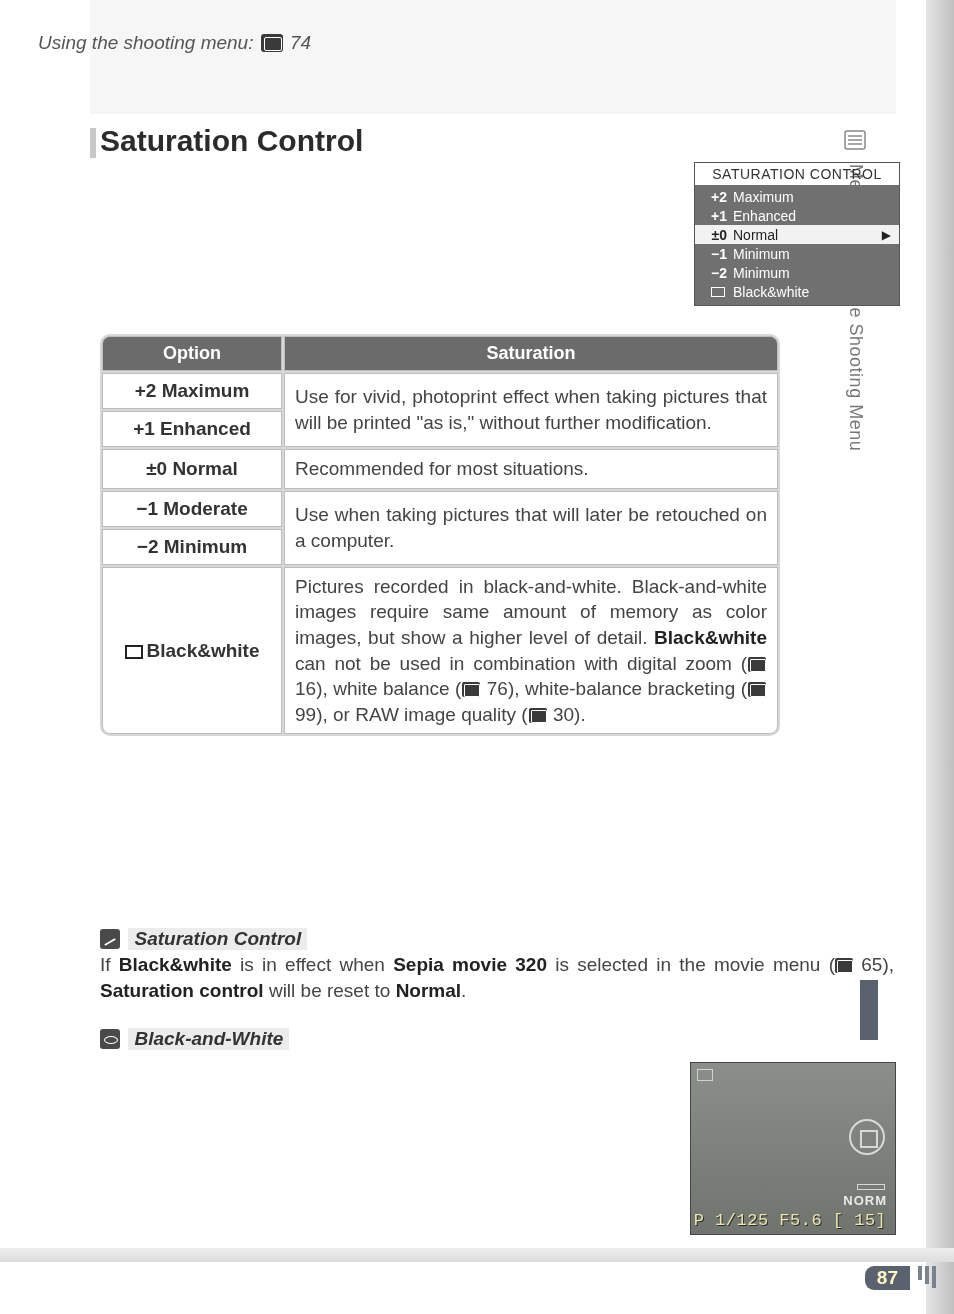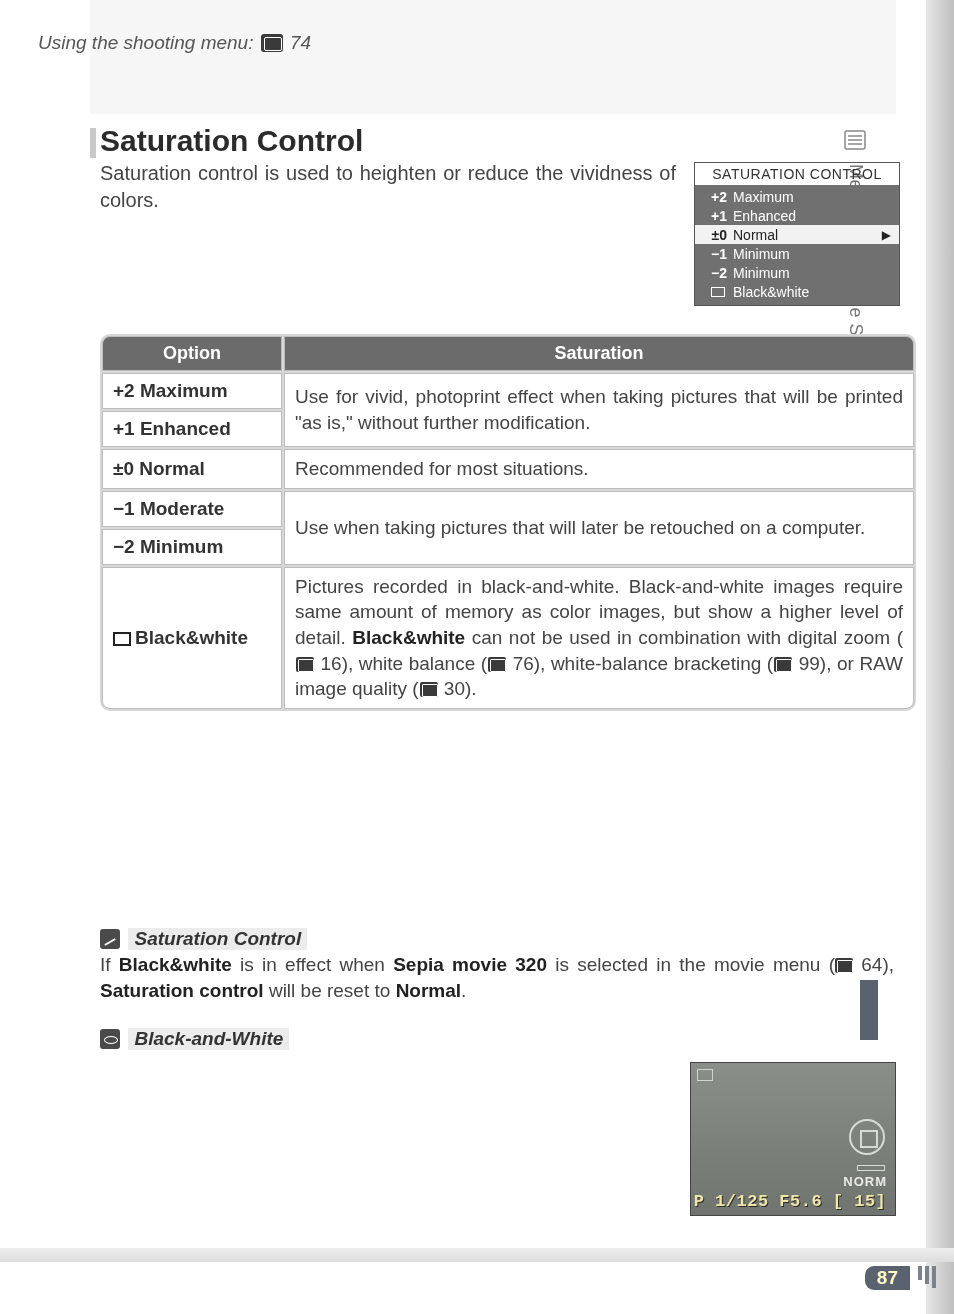--- a/index.html
+++ b/index.html
@@ -182,7 +182,6 @@
   <div class="h1-bar"></div>
   <div class="h1-bg"></div>
   <div class="h1">Saturation Control</div>
-  <div class="intro">Saturation control is used to heighten or reduce the vividness of colors.</div>
 
   <div class="menubox">
     <div class="mtitle">SATURATION CONTROL</div>

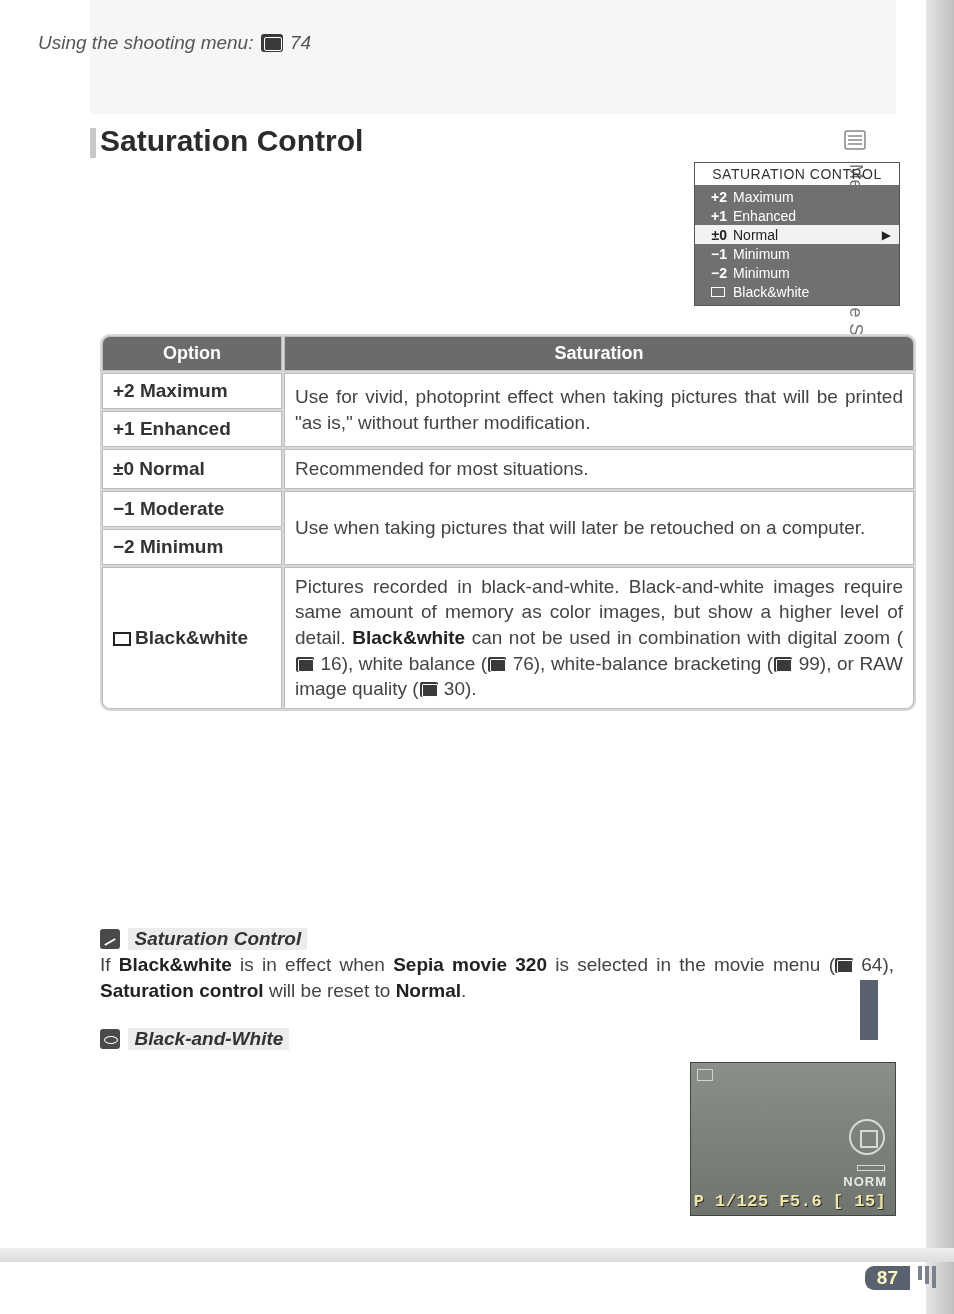--- a/index.html
+++ b/index.html
@@ -85,7 +85,7 @@
 
   
   .tbl {
-    position: absolute; left: 62px; top: 334px; width: 816px;
+    position: absolute; left: 62px; top: 334px; width: 680px;
     border-collapse: separate; border-spacing: 2px;
     background:#d7d7d7;
     border-radius: 10px;

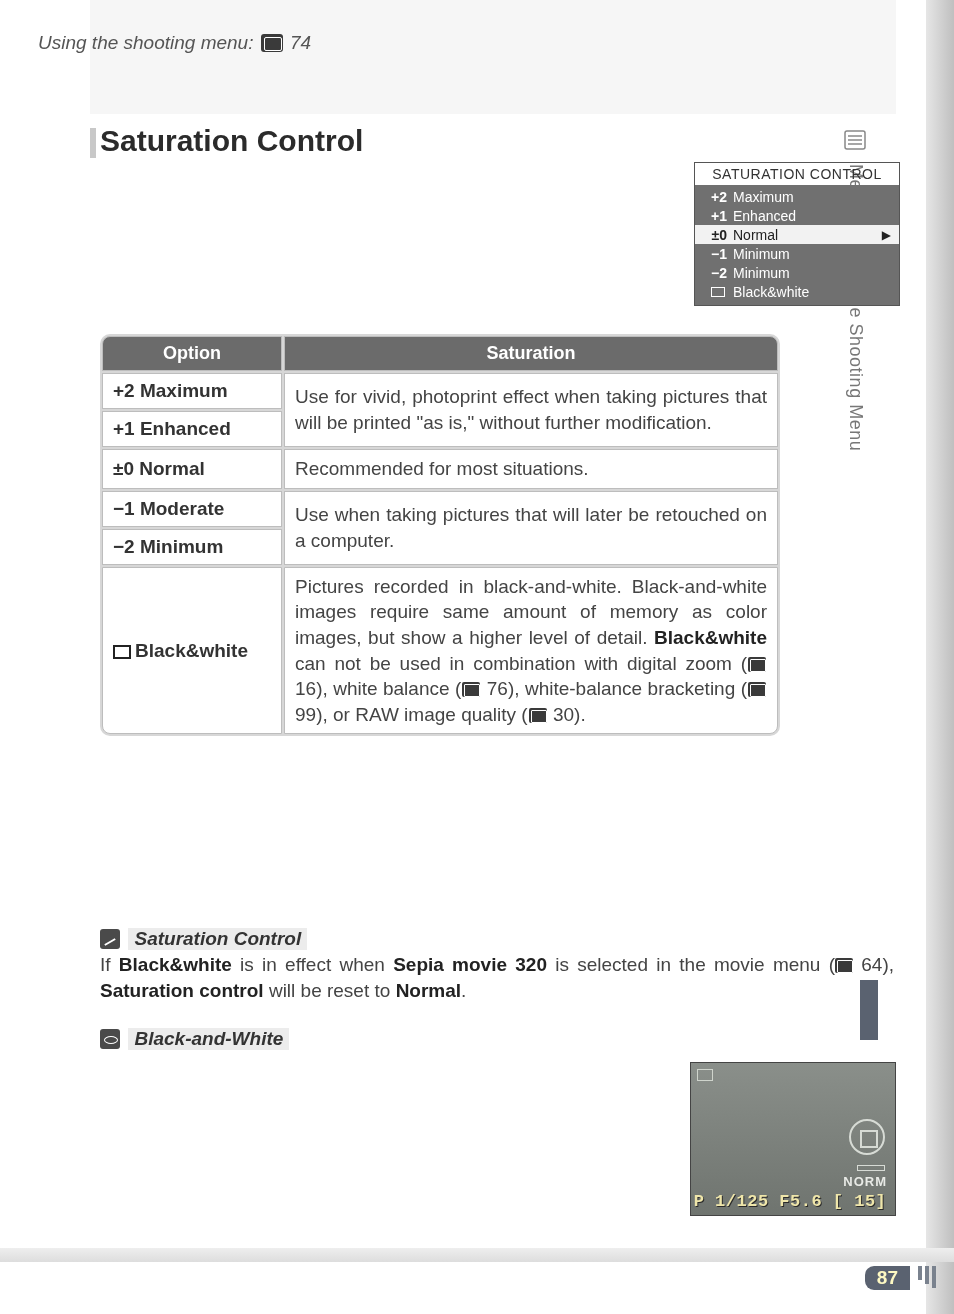--- a/index.html
+++ b/index.html
@@ -100,6 +100,7 @@
   .tbl td {
     background:#fff; padding: 6px 10px; font-size:19px; vertical-align: middle;
     border:1px solid #bdbdbd;
+    text-align:center;
   }
   .tbl td.opt { font-weight:bold; white-space:nowrap; width: 180px;}
   .tbl td.desc { text-align: justify; line-height:1.35; color:#444;}

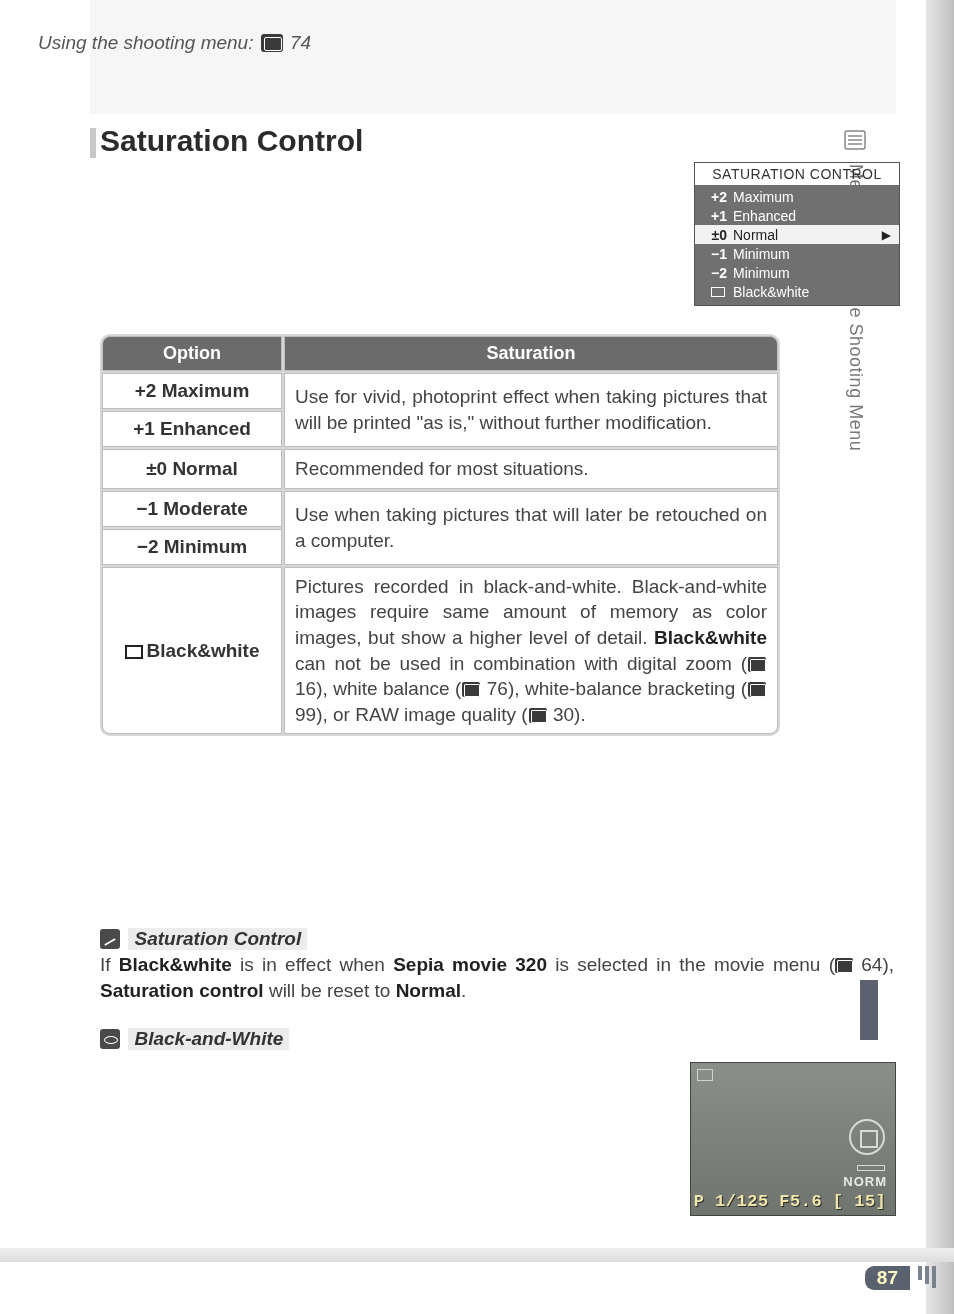--- a/index.html
+++ b/index.html
@@ -254,7 +254,7 @@
     <span class="note-icon pencil"></span>
     <span class="note-head">Saturation Control</span>
     <p>
-      <span>If </span><b>Black&amp;white</b><span> is in effect when </span><b>Sepia movie 320</b><span> is selected in the movie menu (</span><span class="camref"></span> <span>64</span><span>), </span><b>Saturation control</b><span> will be reset to </span><b>Normal</b><span>.</span>
+      <span>If </span><b>Black&amp;white</b><span> is in effect when </span><b>Sepia movie 320</b><span> is selected in the movie menu (</span><span class="camref"></span> <span>65</span><span>), </span><b>Saturation control</b><span> will be reset to </span><b>Normal</b><span>.</span>
     </p>
   </div>
 

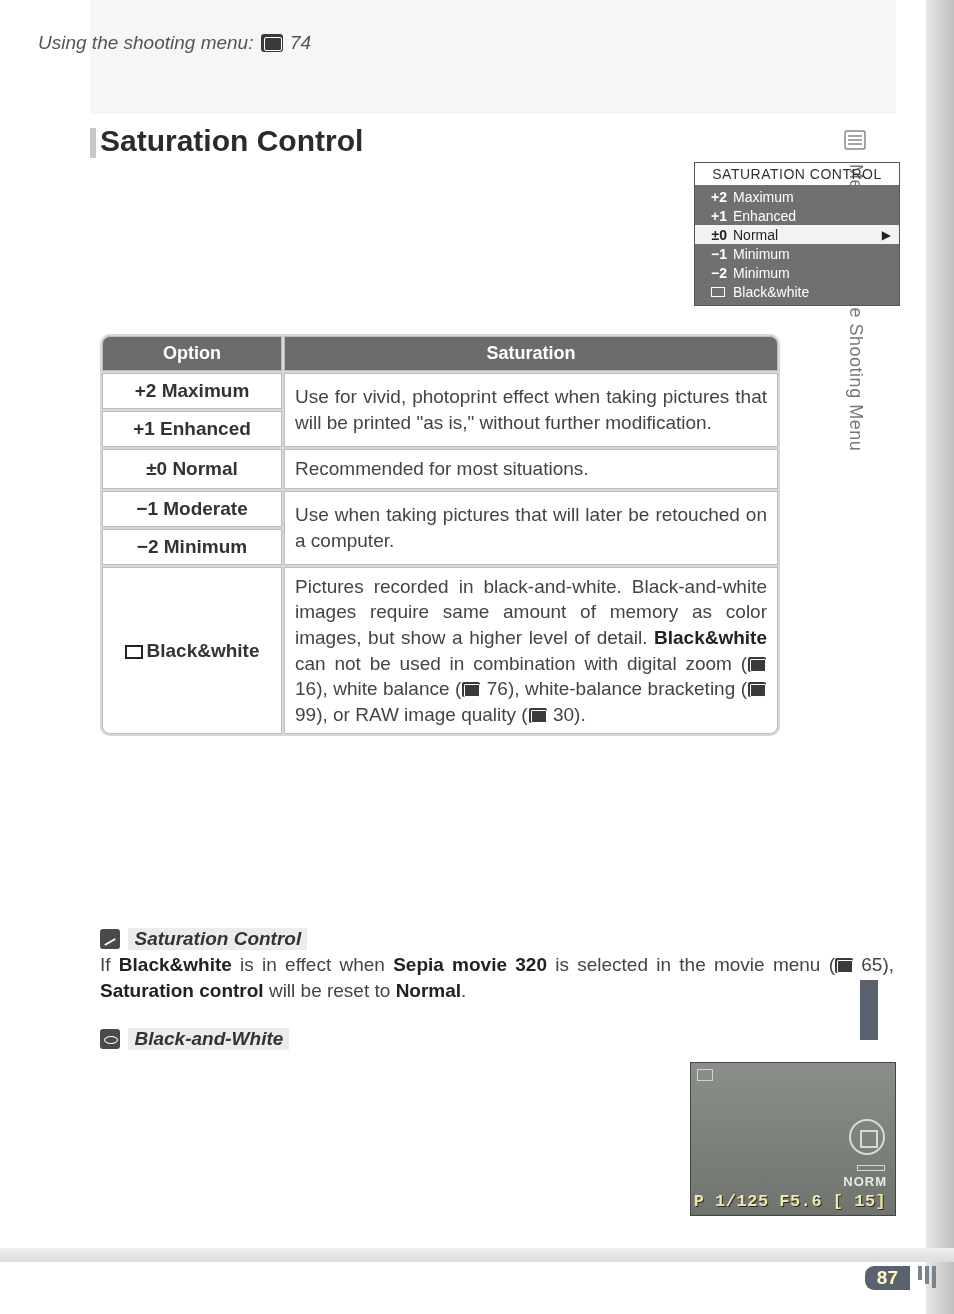--- a/index.html
+++ b/index.html
@@ -132,7 +132,7 @@
 
   
   .lcd {
-    position:absolute; left:652px; top:1062px; width:206px; height:154px;
+    position:absolute; left:652px; top:1062px; width:206px; height:173px;
     background: linear-gradient(#8a8f8a, #6f746f);
     border:1px solid #444;
   }

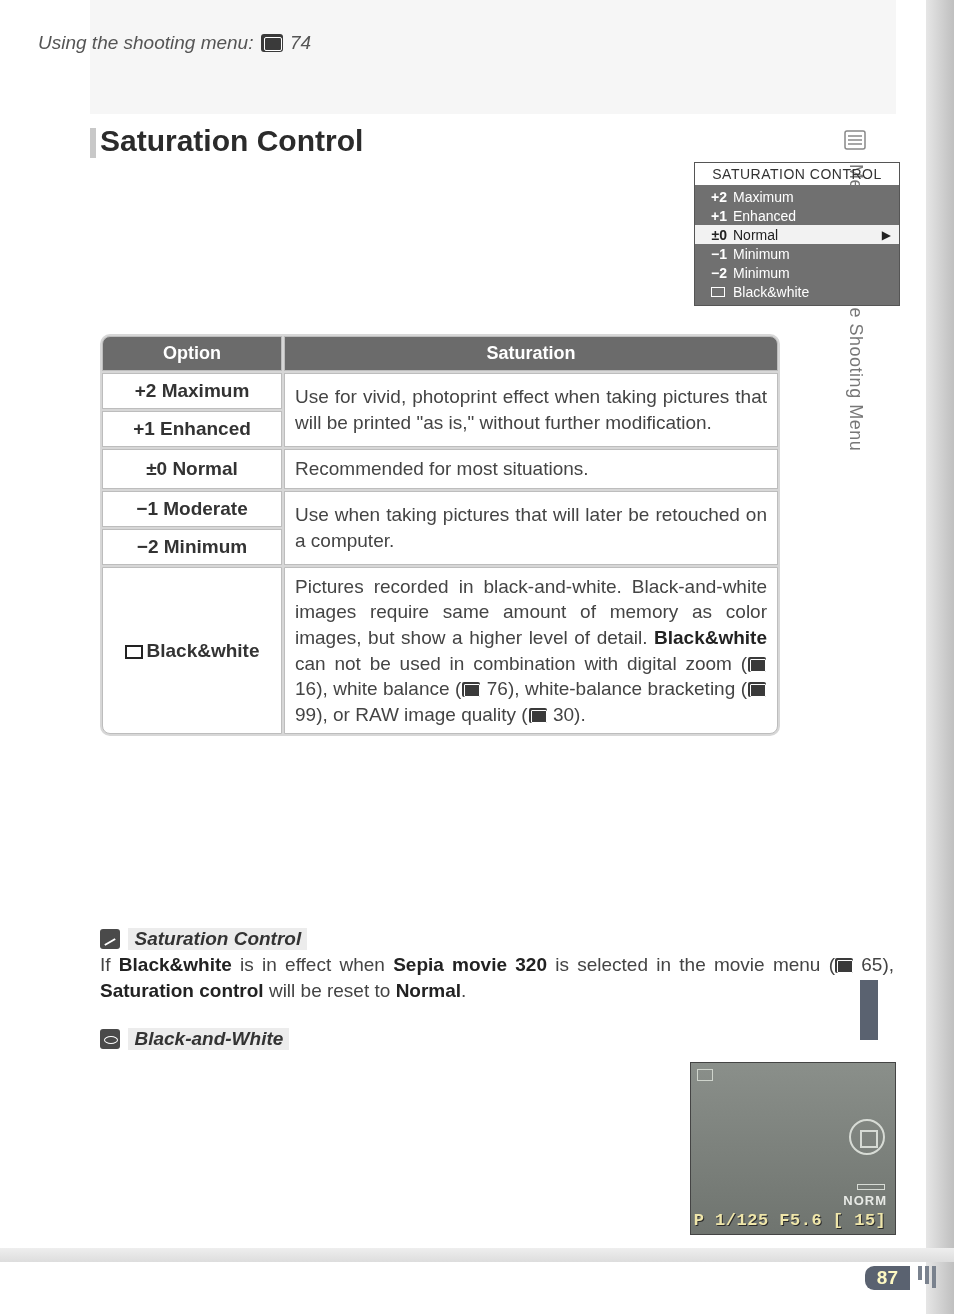--- a/index.html
+++ b/index.html
@@ -141,7 +141,7 @@
   .lcd .lens::after{content:"";position:absolute;left:9px;top:9px;width:14px;height:14px;border:2px solid #d7dbd5;}
   .lcd .norm{position:absolute;right:8px;bottom:26px;color:#e8eae6;font-size:13px;font-family:Arial;font-weight:bold;letter-spacing:1px;}
   .lcd .zoombar{position:absolute;right:10px;bottom:44px;width:28px;height:6px;border:1px solid #d7dbd5;}
-  .lcd .status{position:absolute;left:0;right:6px;bottom:4px;color:#efe6aa;font-family:"Courier New",monospace;font-weight:bold;font-size:17px;letter-spacing:0.5px;text-align:center;text-shadow:1px 1px 0 #2a2a2a;}
+  .lcd .status{position:absolute;left:0;right:6px;bottom:4px;color:#efe6aa;font-family:"Courier New",monospace;font-weight:normal;font-size:17px;letter-spacing:0.5px;text-align:center;text-shadow:1px 1px 0 #2a2a2a;}
 
   
   .pagenum{

